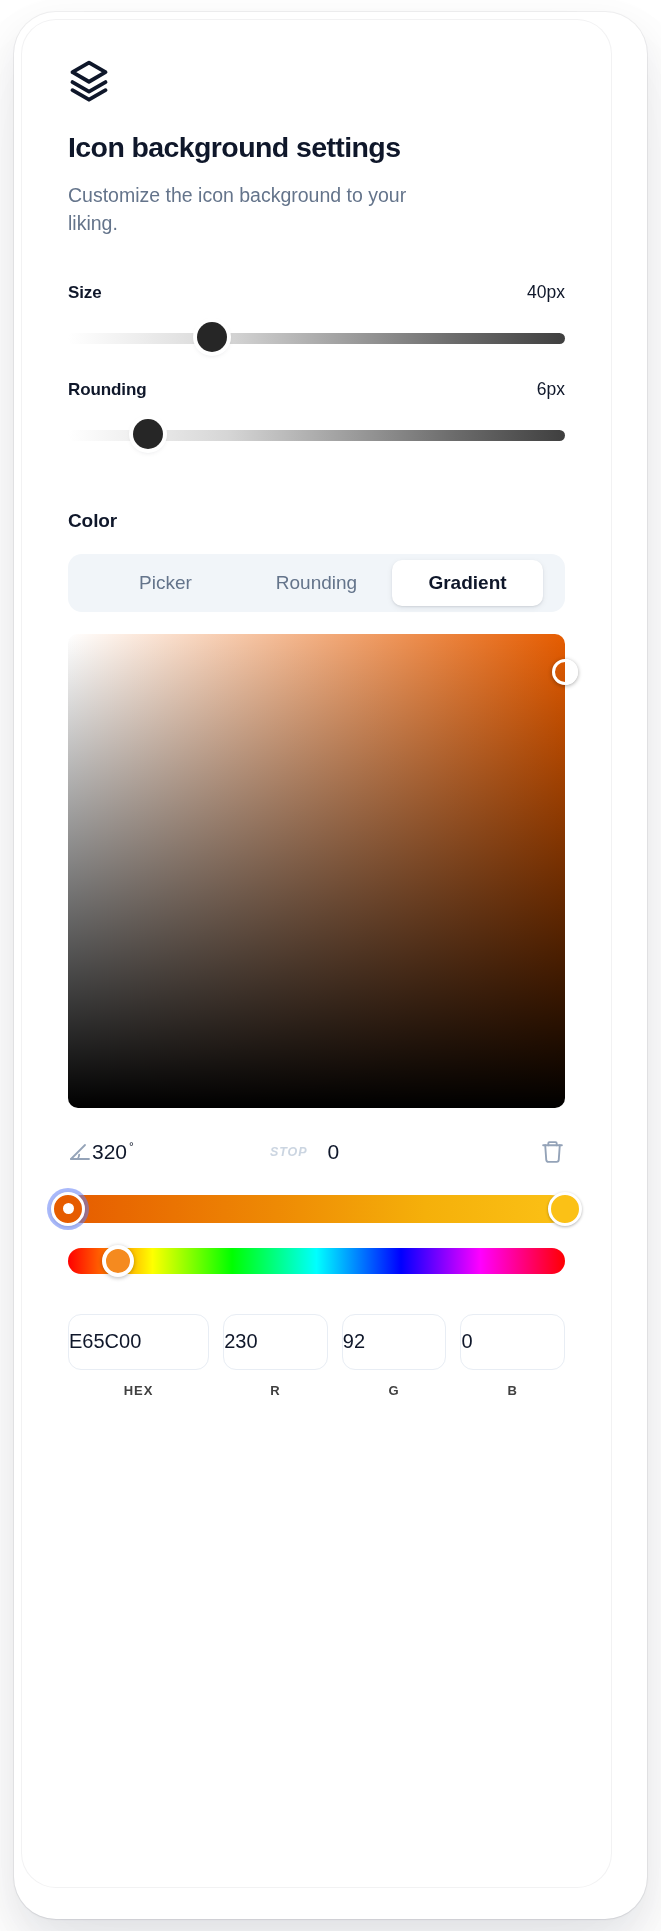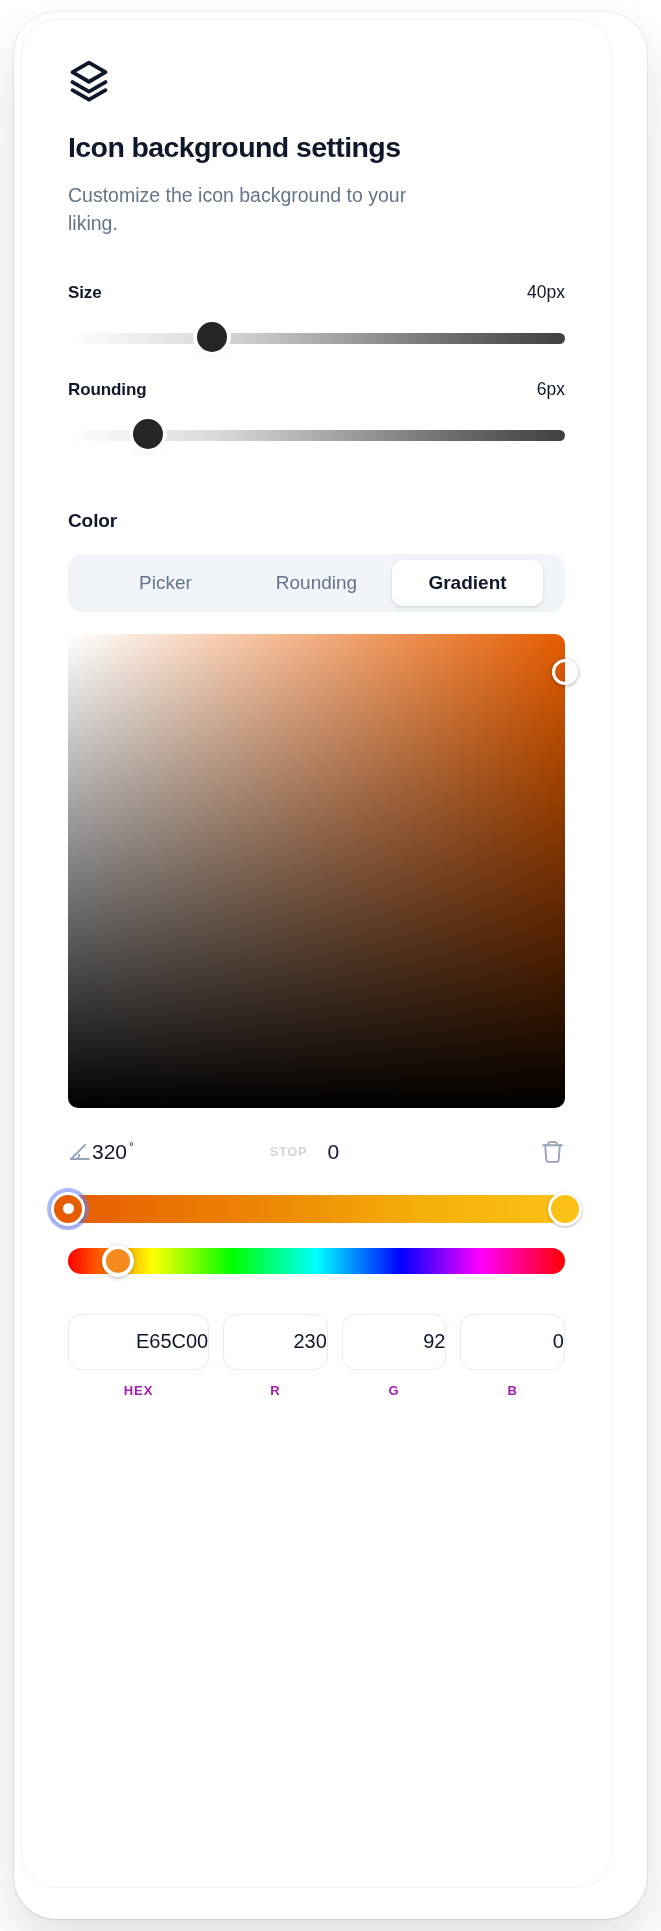--- a/index.html
+++ b/index.html
@@ -231,6 +231,7 @@
     font-weight: 700;
     letter-spacing: 0.9px;
     color: #cbd5e1;
+    font-style: italic;
   }
   .stop-value {
     font-size: 21px;

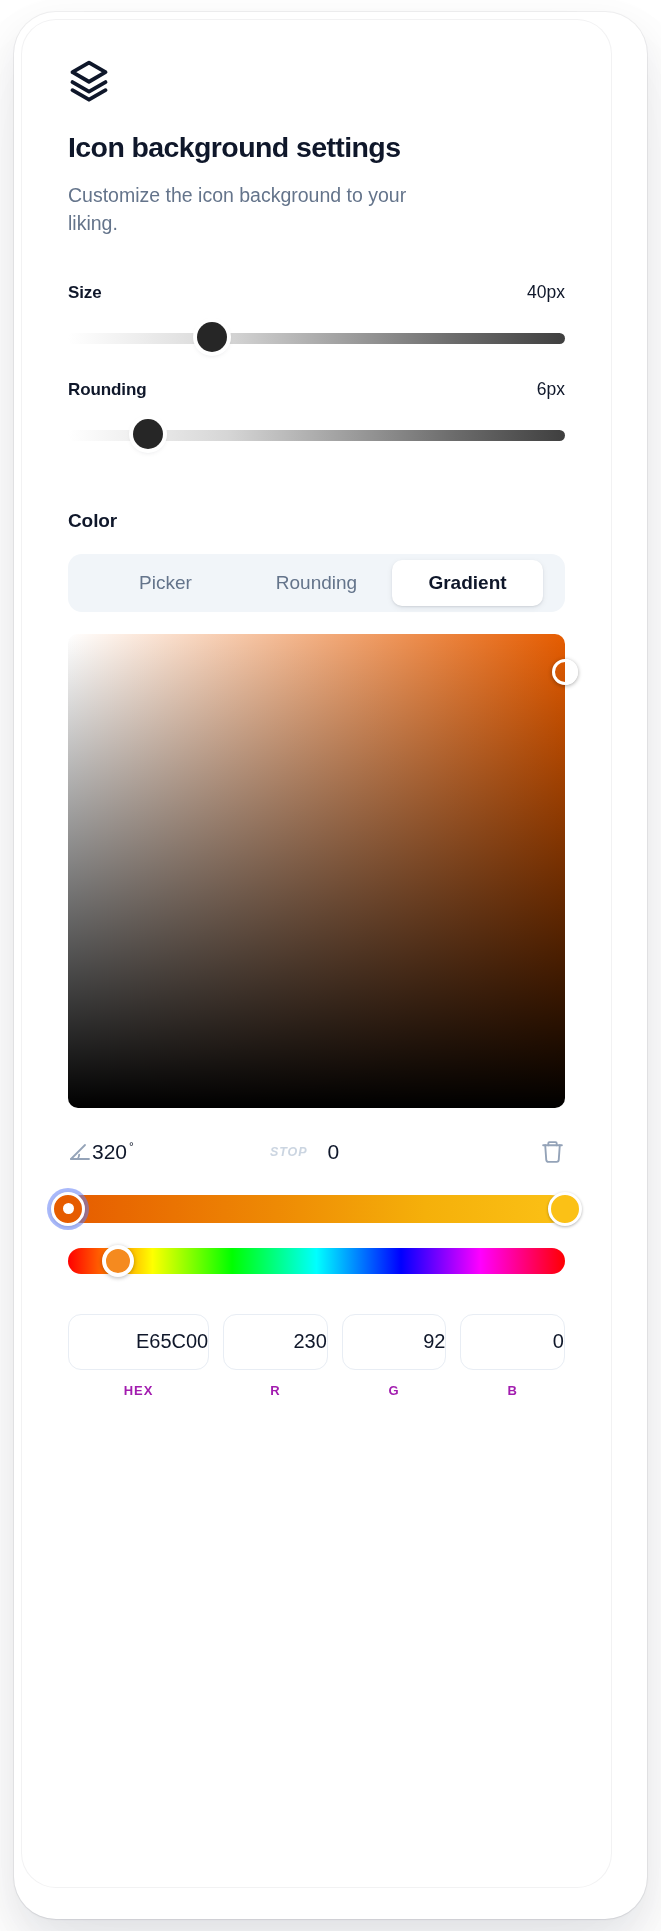--- a/index.html
+++ b/index.html
@@ -332,7 +332,7 @@
     font-family: "Liberation Sans", sans-serif;
     font-size: 20px;
     color: #0f172a;
-    text-align: right;
+    text-align: left;
     outline: none;
     padding: 0;
   }

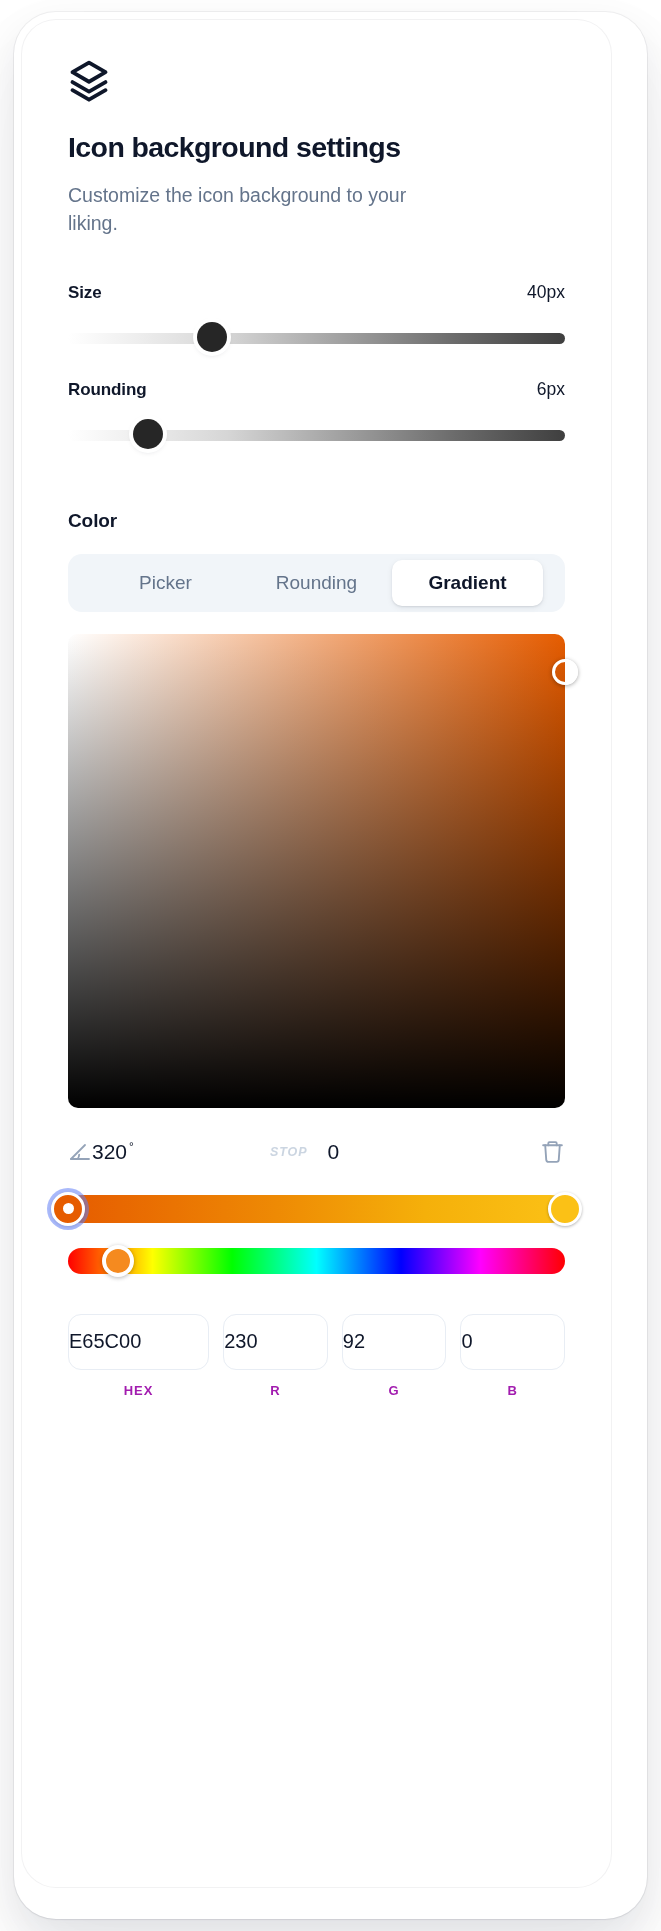--- a/index.html
+++ b/index.html
@@ -341,7 +341,7 @@
     font-size: 13px;
     font-weight: 700;
     letter-spacing: 1px;
-    color: #a21caf;
+    color: #404040;
   }
 </style>
 </head>

